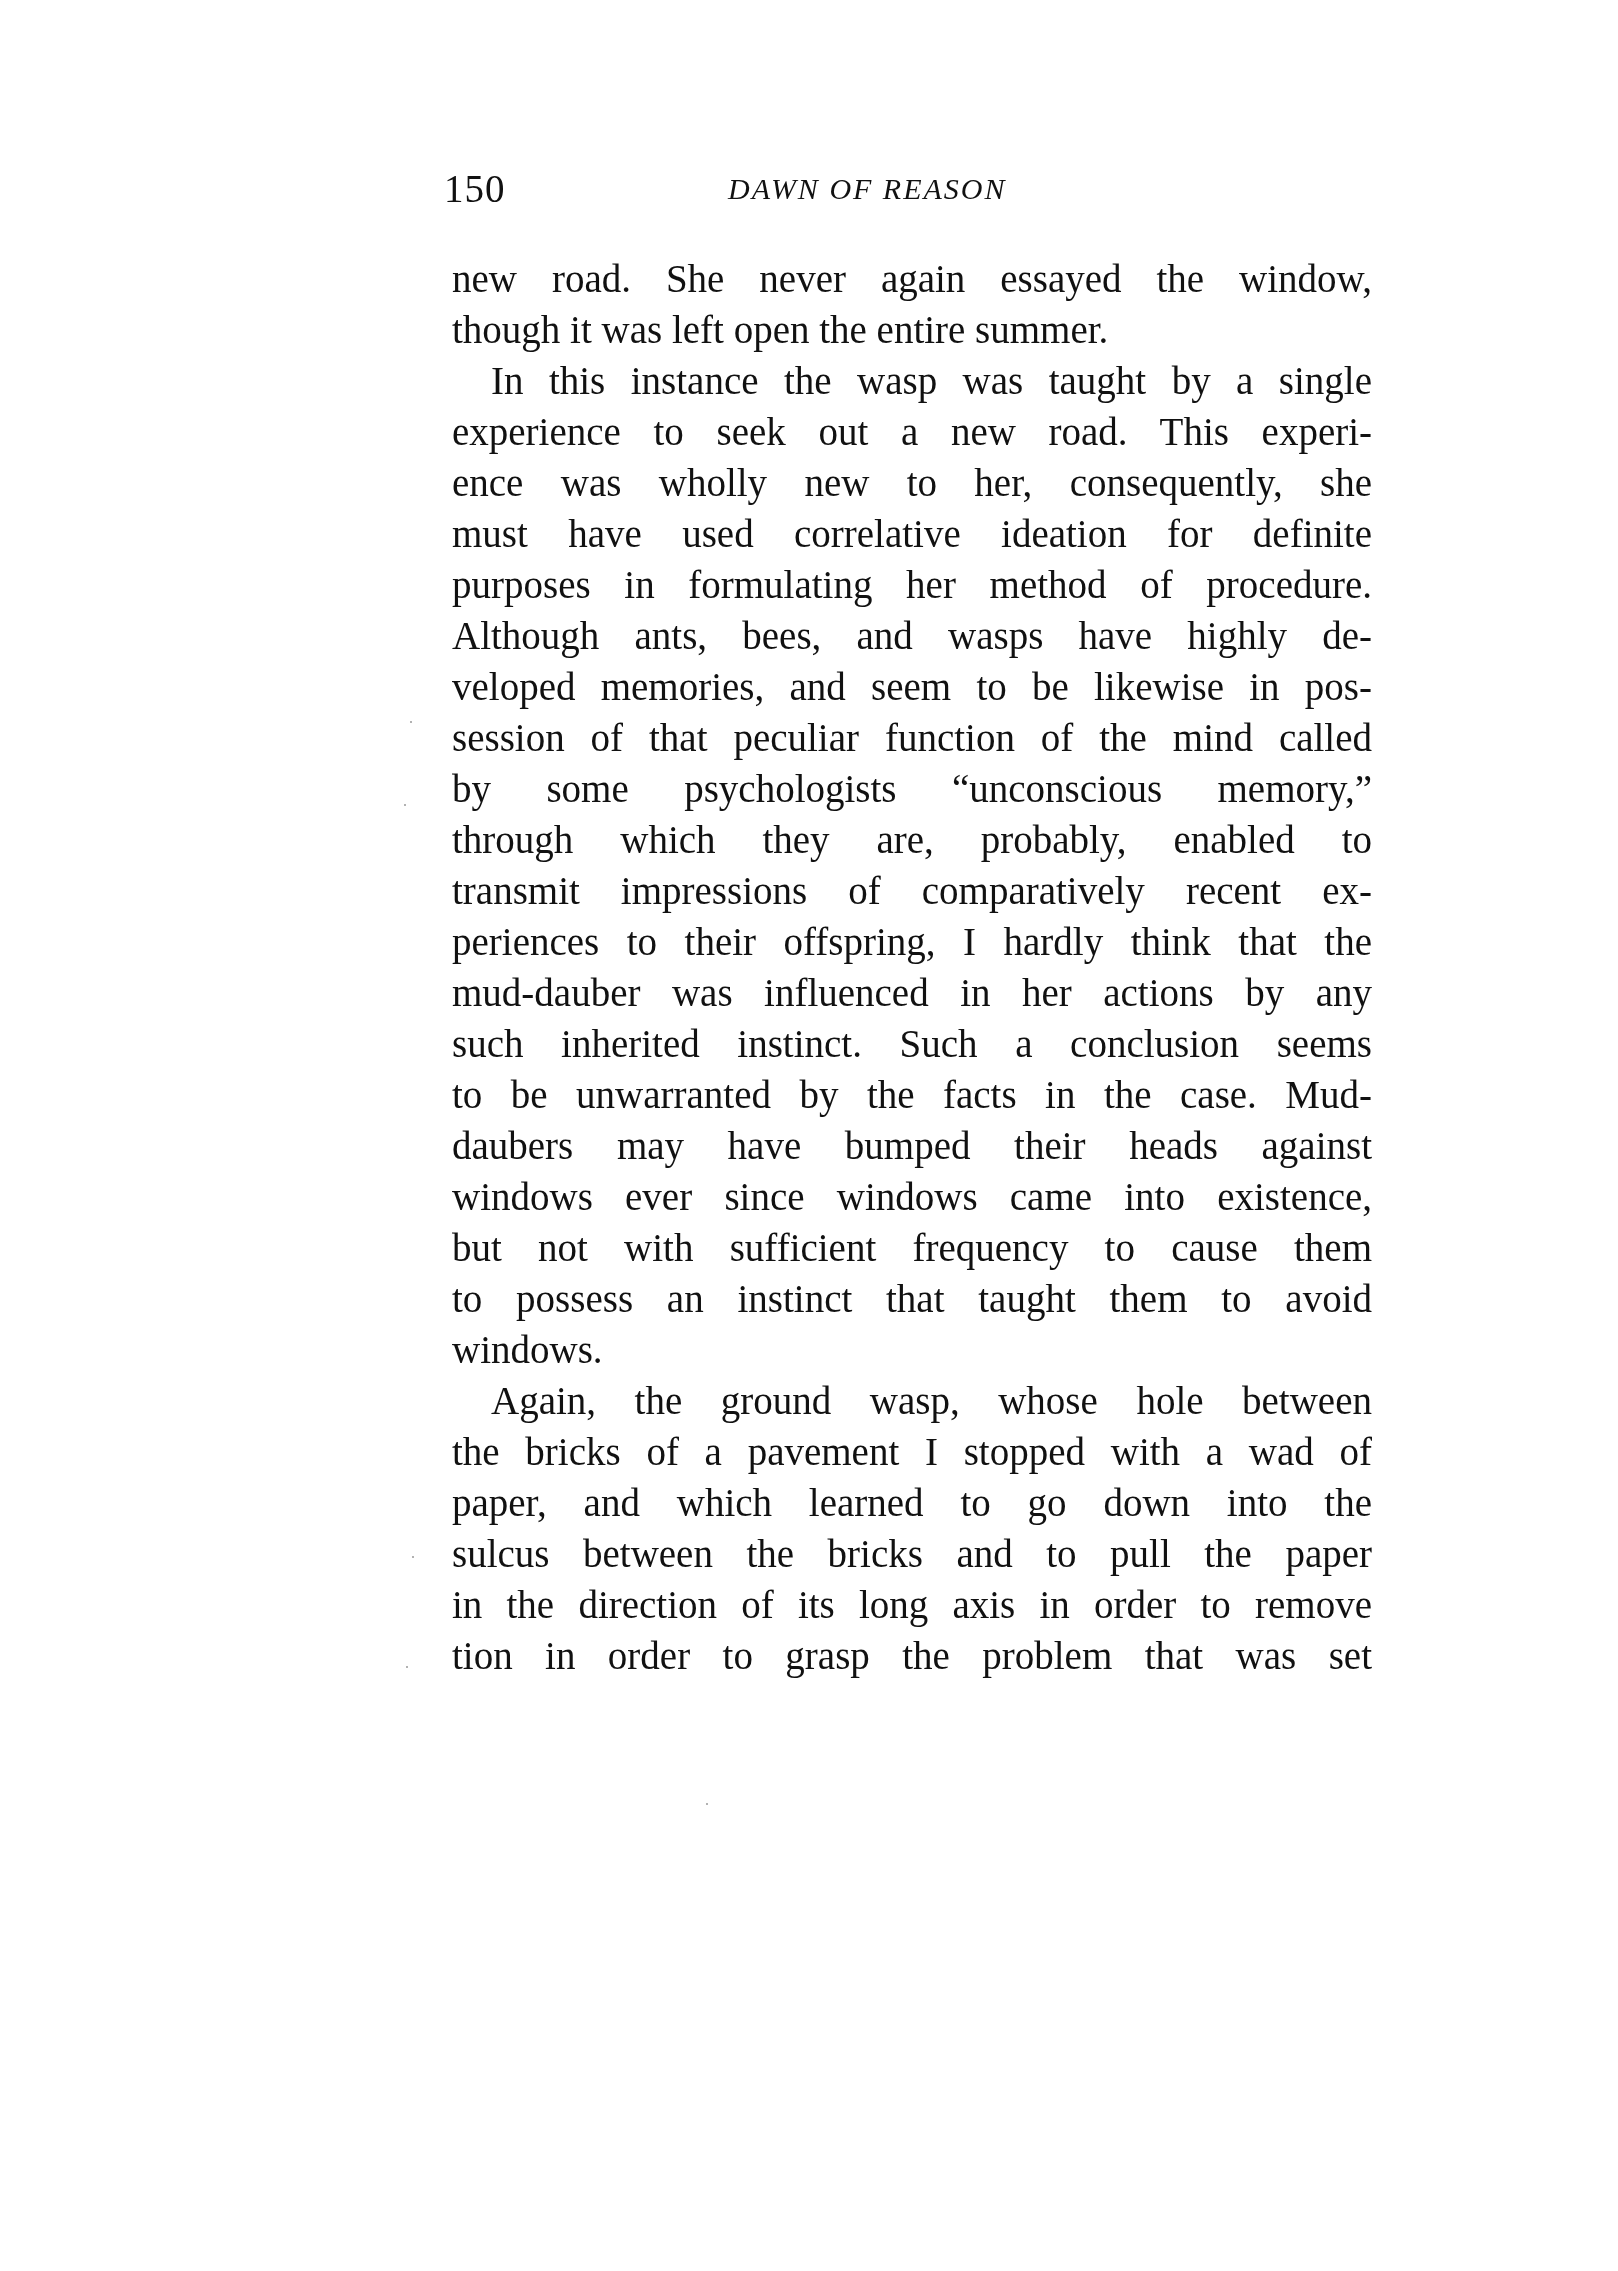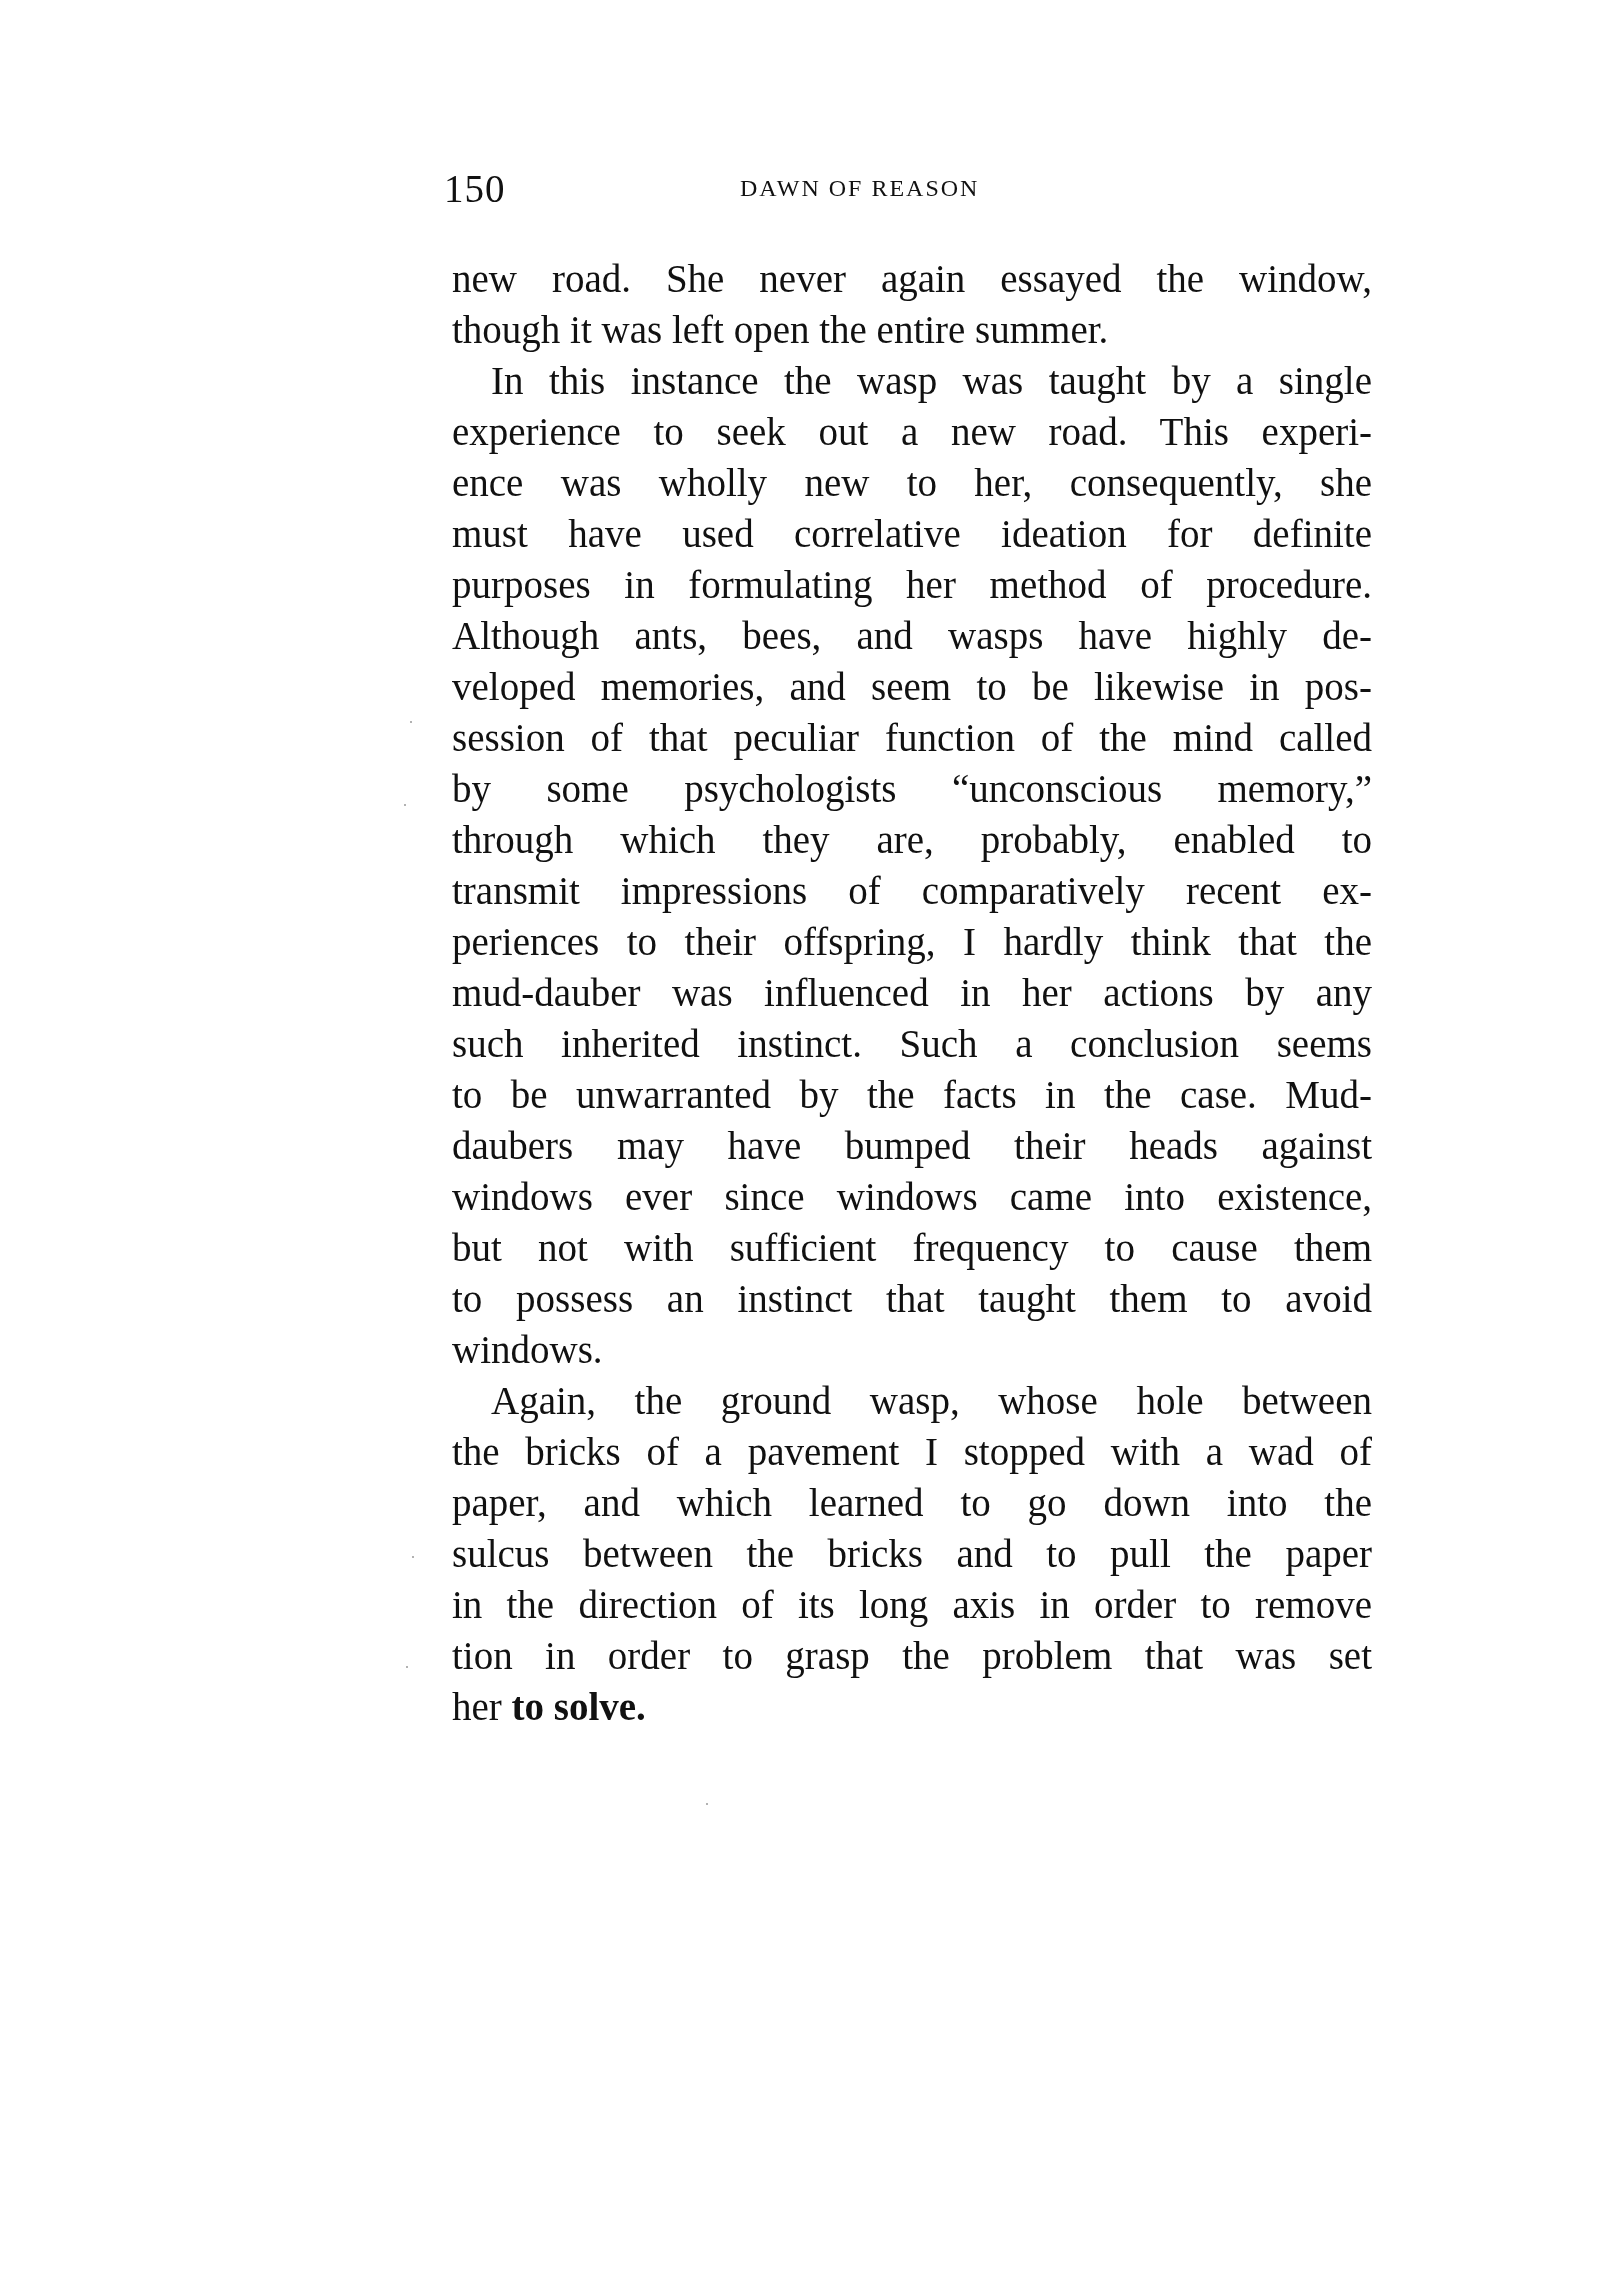--- a/index.html
+++ b/index.html
@@ -39,10 +39,11 @@
     }
     .running-title {
       position: absolute;
-      left: 296px;
+      left: 284px;
       top: 3.9px;
-      font-size: 24px;
+      font-size: 30px;
       line-height: 39px;
+      font-style: italic;
       letter-spacing: 2px;
     }
     .body-text {

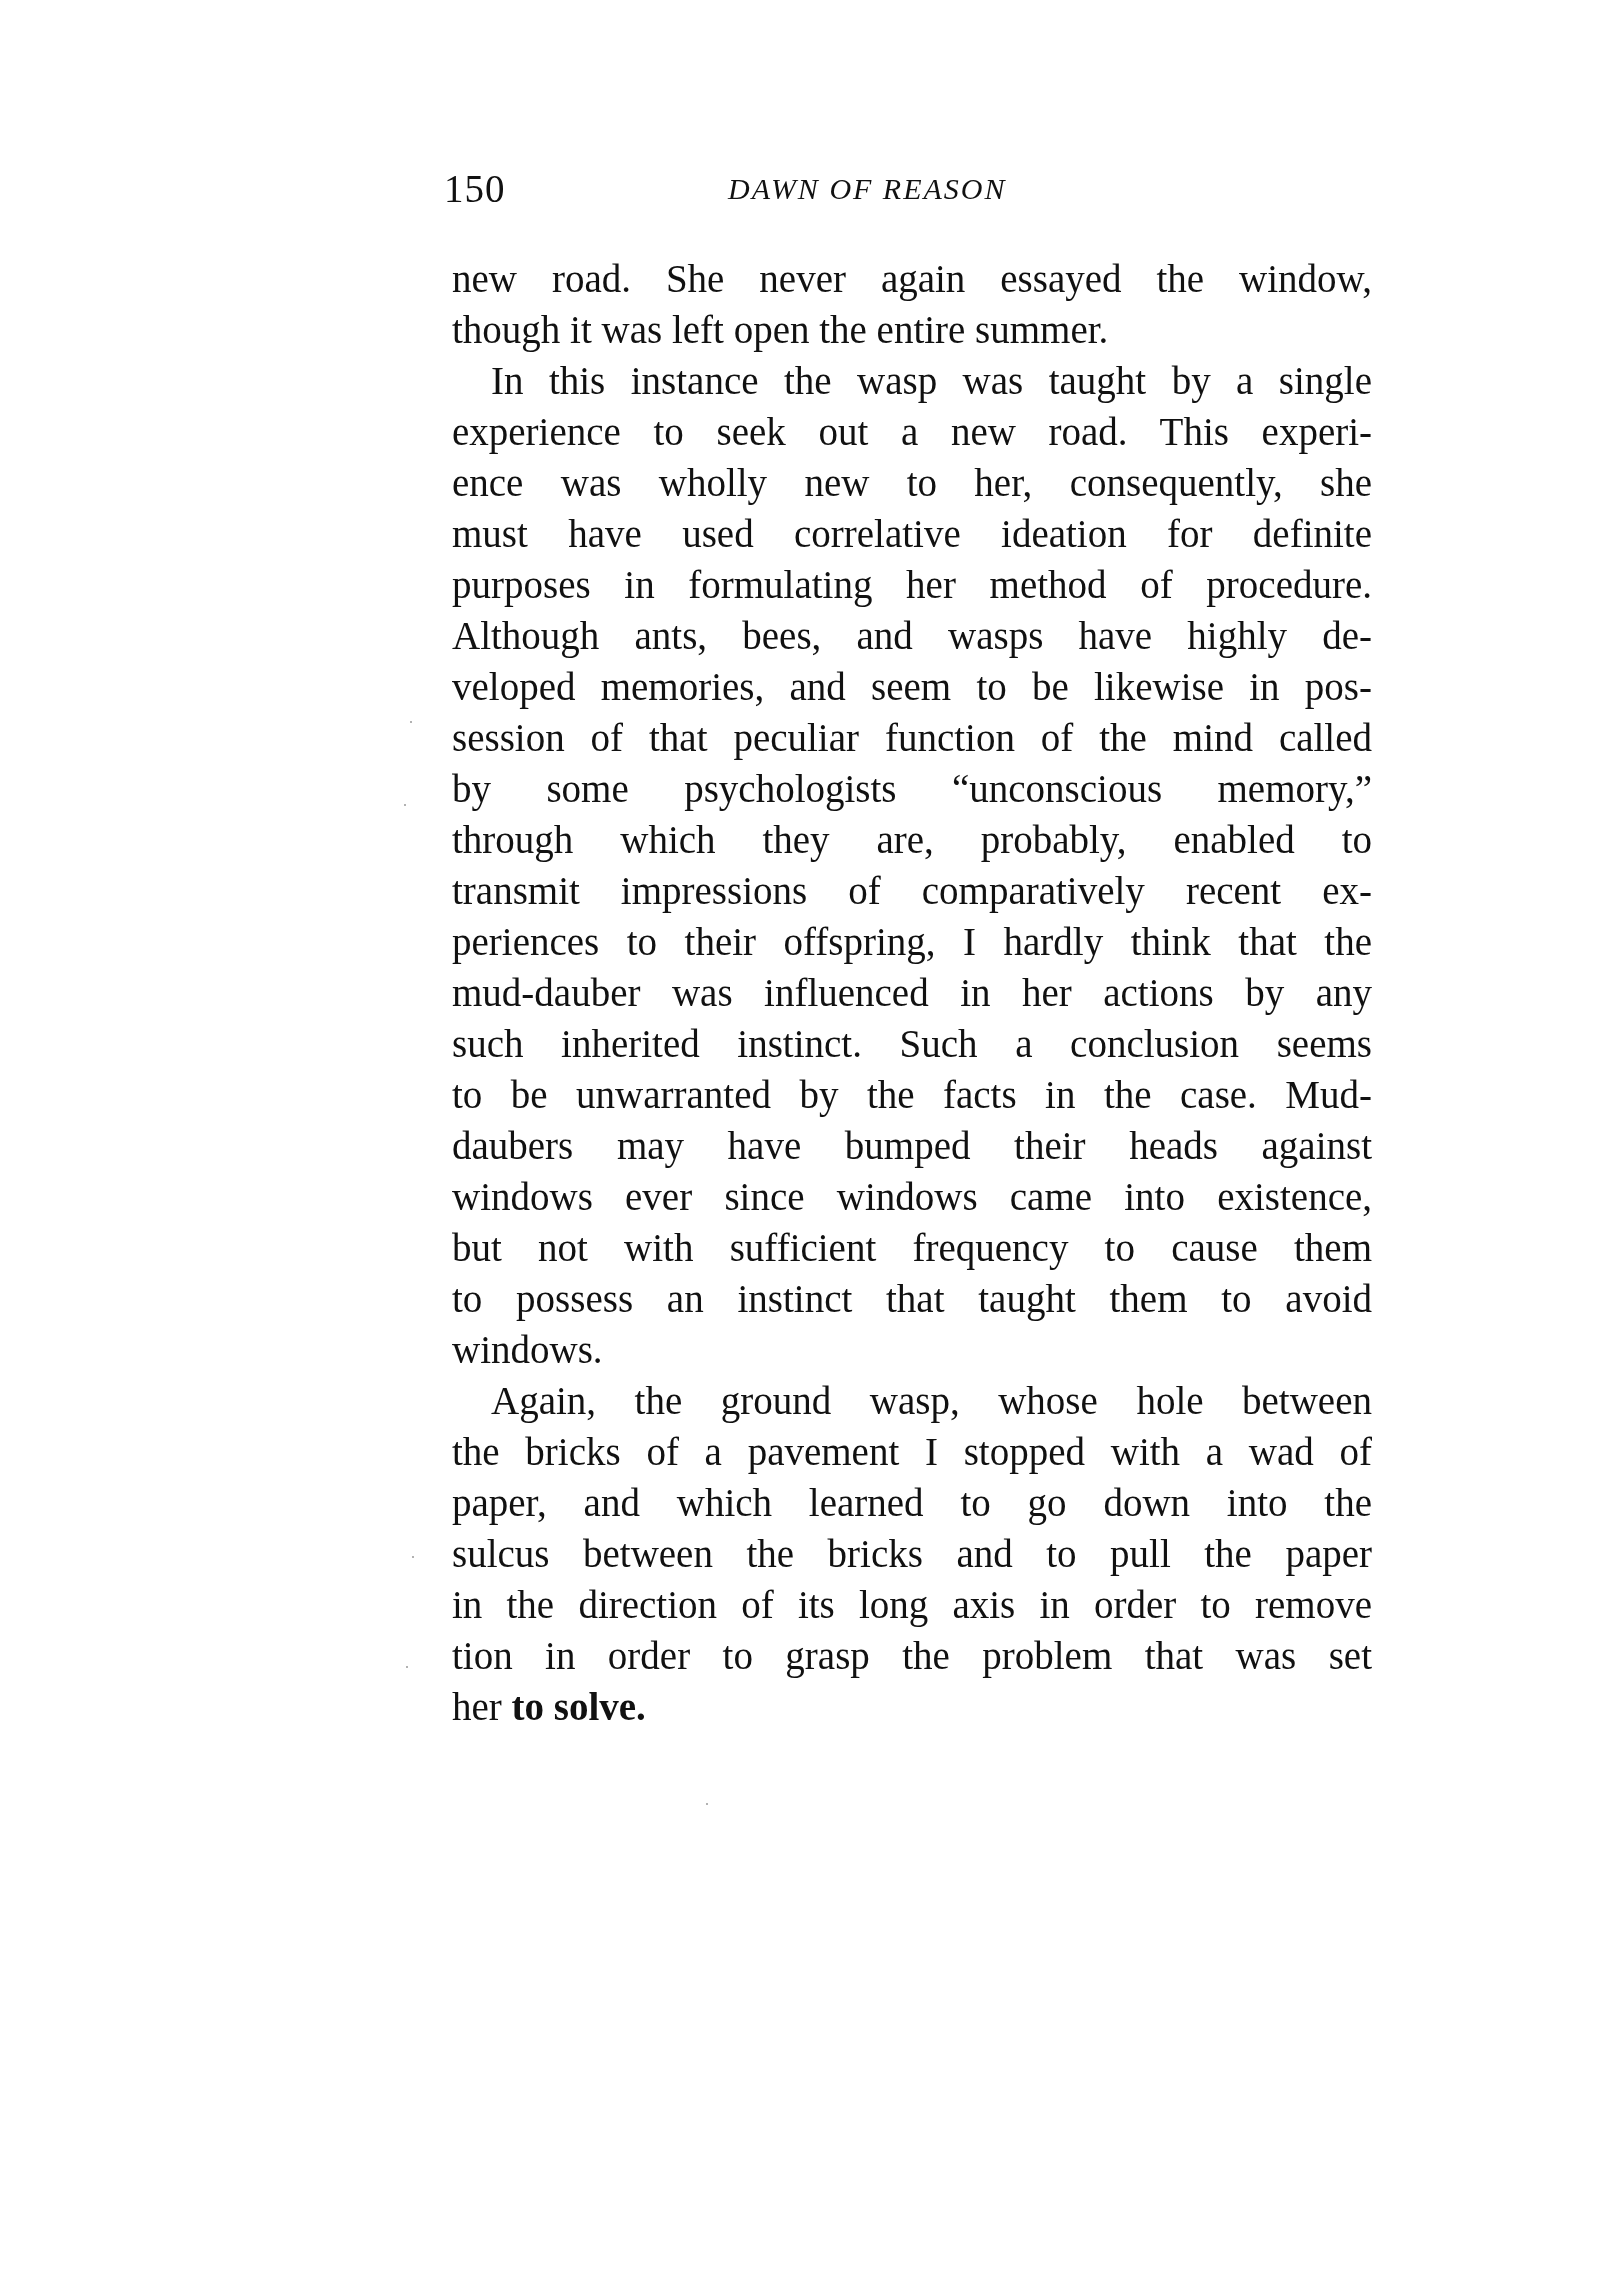--- a/index.html
+++ b/index.html
@@ -120,7 +120,6 @@
     <span class="line">sulcus between the bricks and to pull the paper</span>
     <span class="line">in the direction of its long axis in order to remove</span>
     <span class="line">tion in order to grasp the problem that was set</span>
-    <span class="line last bold-tail"><span>her </span><span class="b">to solve.</span></span>
   </div>
 
   <span class="speck" style="left:410px;top:721px;"></span>

